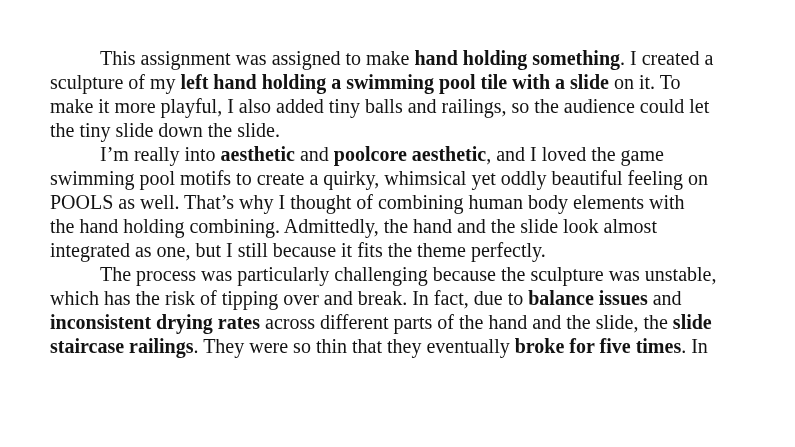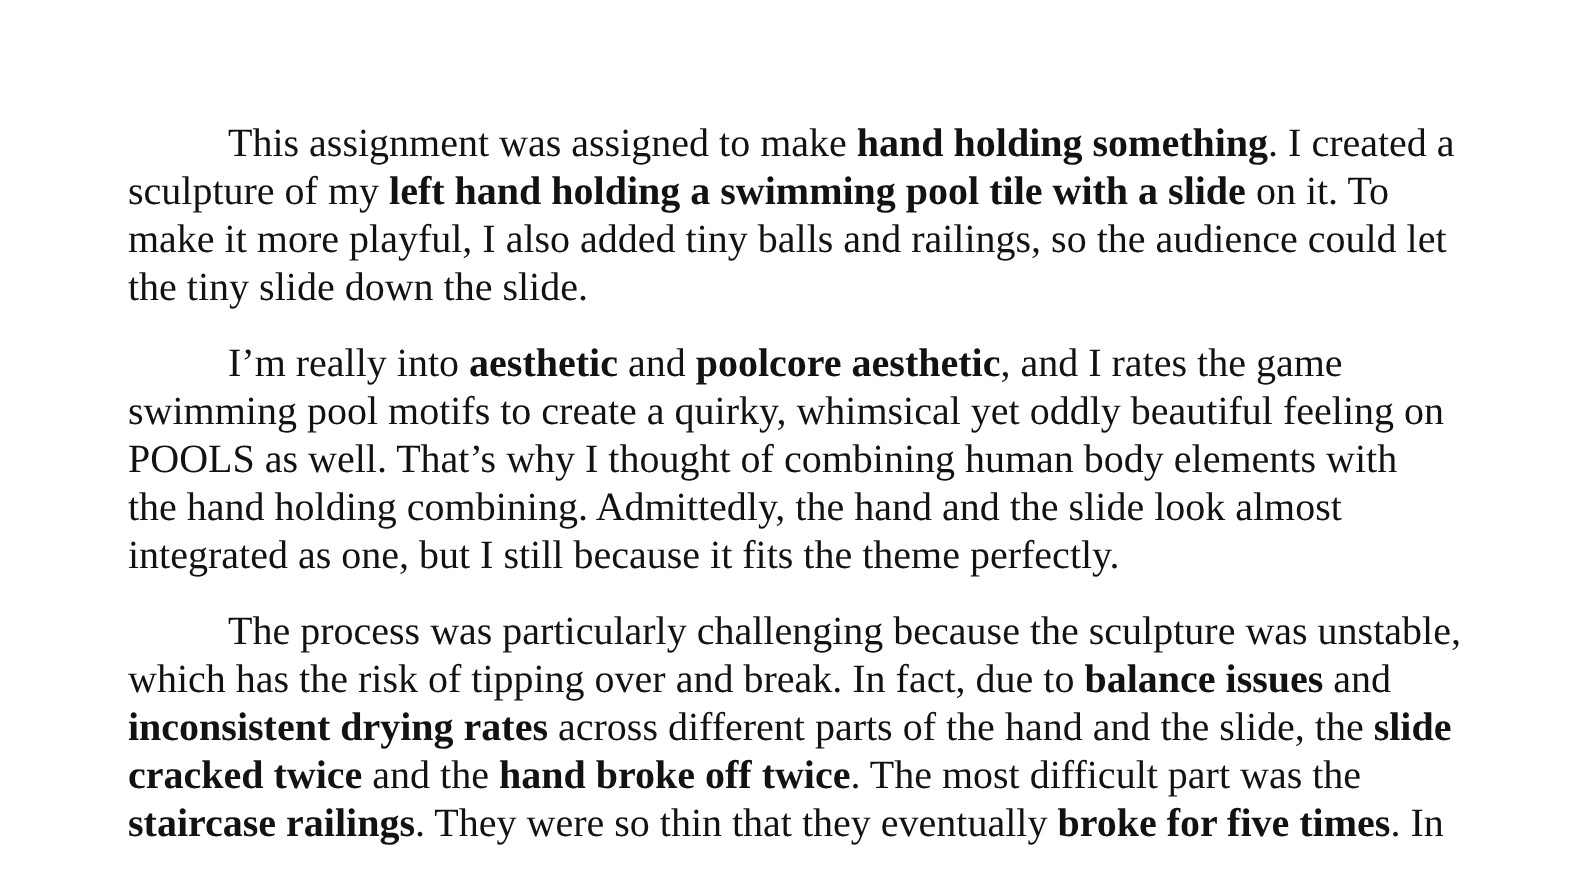--- a/index.html
+++ b/index.html
@@ -25,7 +25,7 @@
     -webkit-font-smoothing: antialiased;
   }
   .paragraph {
-    margin: 14px;
+    margin: 0;
     padding: 0;
   }
   .line {

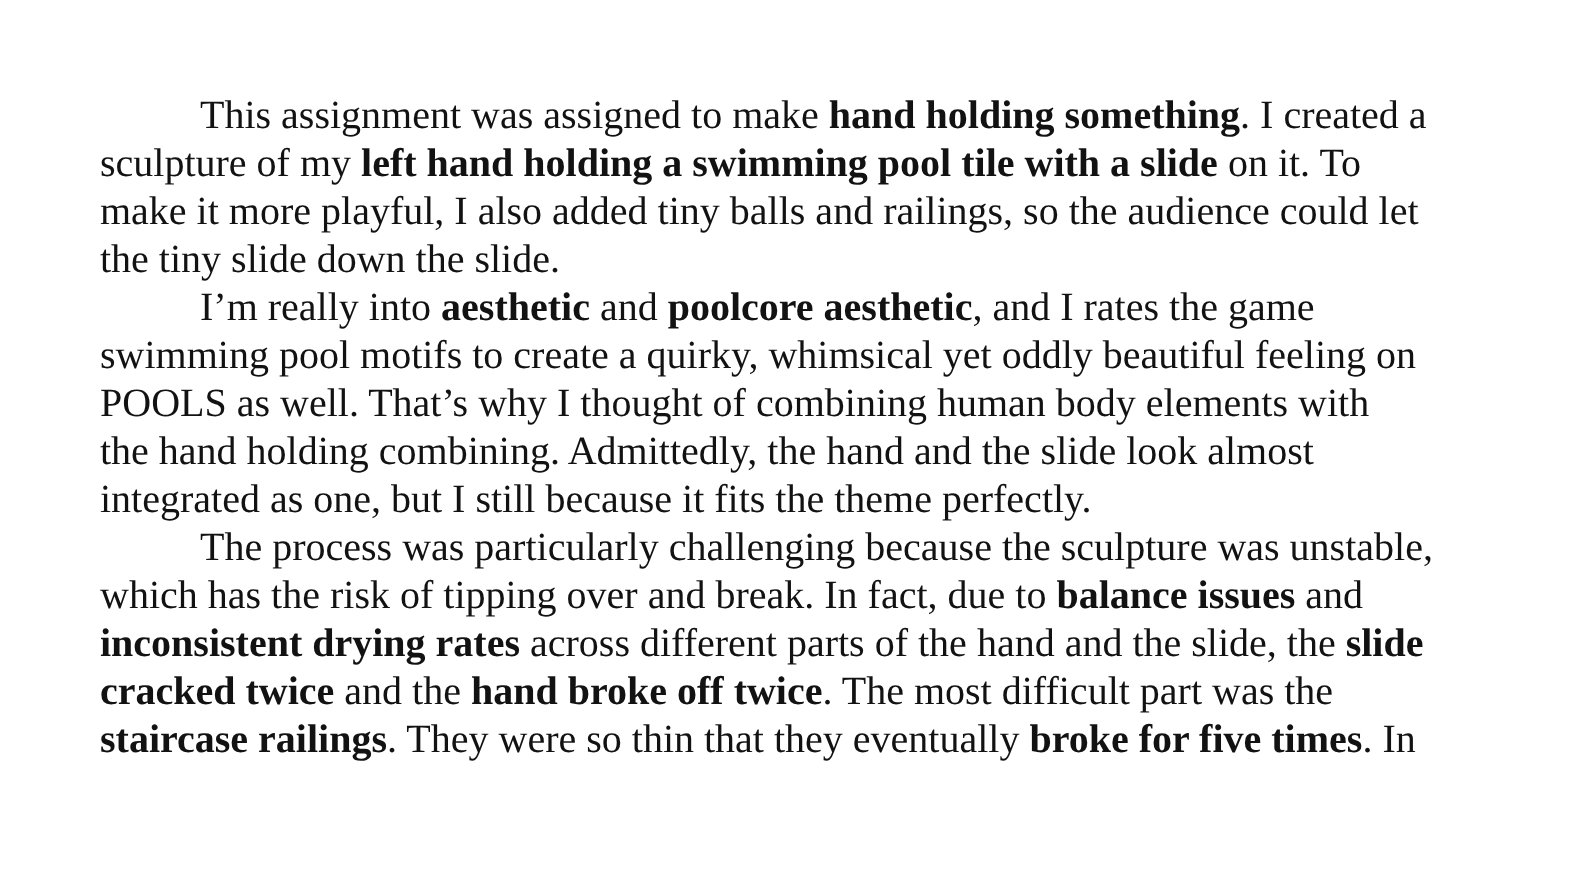--- a/index.html
+++ b/index.html
@@ -53,7 +53,7 @@
       <div class="line"><span class="seg">the tiny slide down the slide.</span></div>
     </div>
     <div class="paragraph">
-      <div class="line indent"><span class="seg">I’m really into </span><span class="seg bold">aesthetic</span><span class="seg"> and </span><span class="seg bold">poolcore aesthetic</span><span class="seg">, and I rates the game</span></div>
+      <div class="line indent"><span class="seg">I’m really into </span><span class="seg bold">aesthetic</span><span class="seg"> and </span><span class="seg bold">poolcore aesthetic</span><span class="seg">, and I loved the game</span></div>
       <div class="line"><span class="seg">swimming pool motifs to create a quirky, whimsical yet oddly beautiful feeling on</span></div>
       <div class="line"><span class="seg">POOLS as well. That’s why I thought of combining human body elements with</span></div>
       <div class="line"><span class="seg">the hand holding combining. Admittedly, the hand and the slide look almost</span></div>

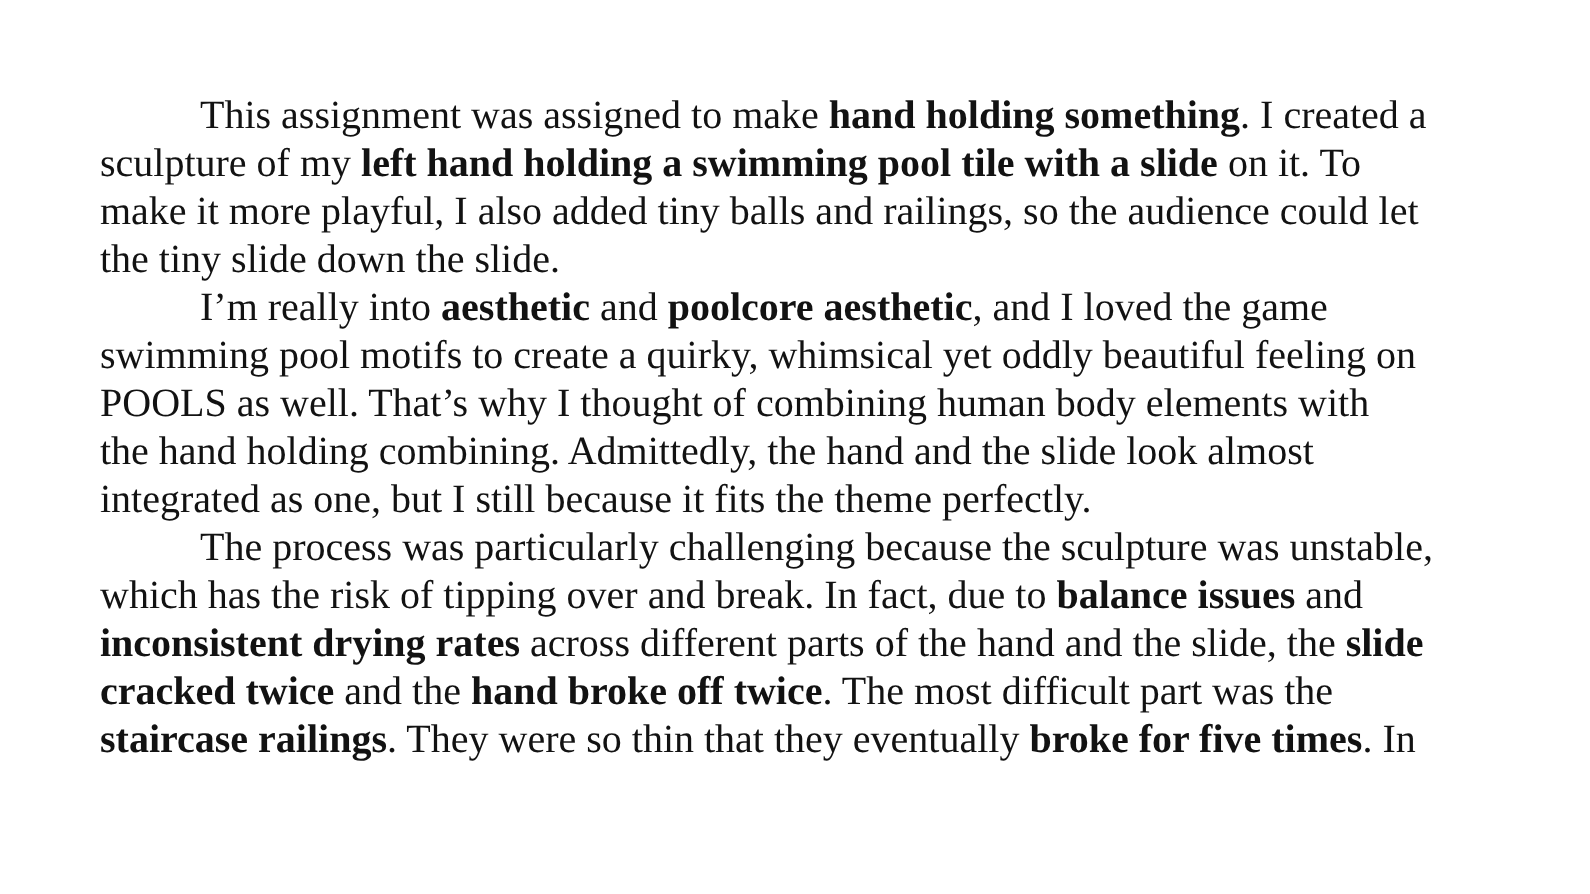--- a/index.html
+++ b/index.html
@@ -63,7 +63,6 @@
       <div class="line indent"><span class="seg">The process was particularly challenging because the sculpture was unstable,</span></div>
       <div class="line"><span class="seg">which has the risk of tipping over and break. In fact, due to </span><span class="seg bold">balance issues</span><span class="seg"> and</span></div>
       <div class="line"><span class="seg bold">inconsistent drying rates</span><span class="seg"> across different parts of the hand and the slide, the </span><span class="seg bold">slide</span></div>
-      <div class="line"><span class="seg bold">cracked twice</span><span class="seg"> and the </span><span class="seg bold">hand broke off twice</span><span class="seg">. The most difficult part was the</span></div>
       <div class="line"><span class="seg bold">staircase railings</span><span class="seg">. They were so thin that they eventually </span><span class="seg bold">broke for five times</span><span class="seg">. In</span></div>
     </div>
   </div>

